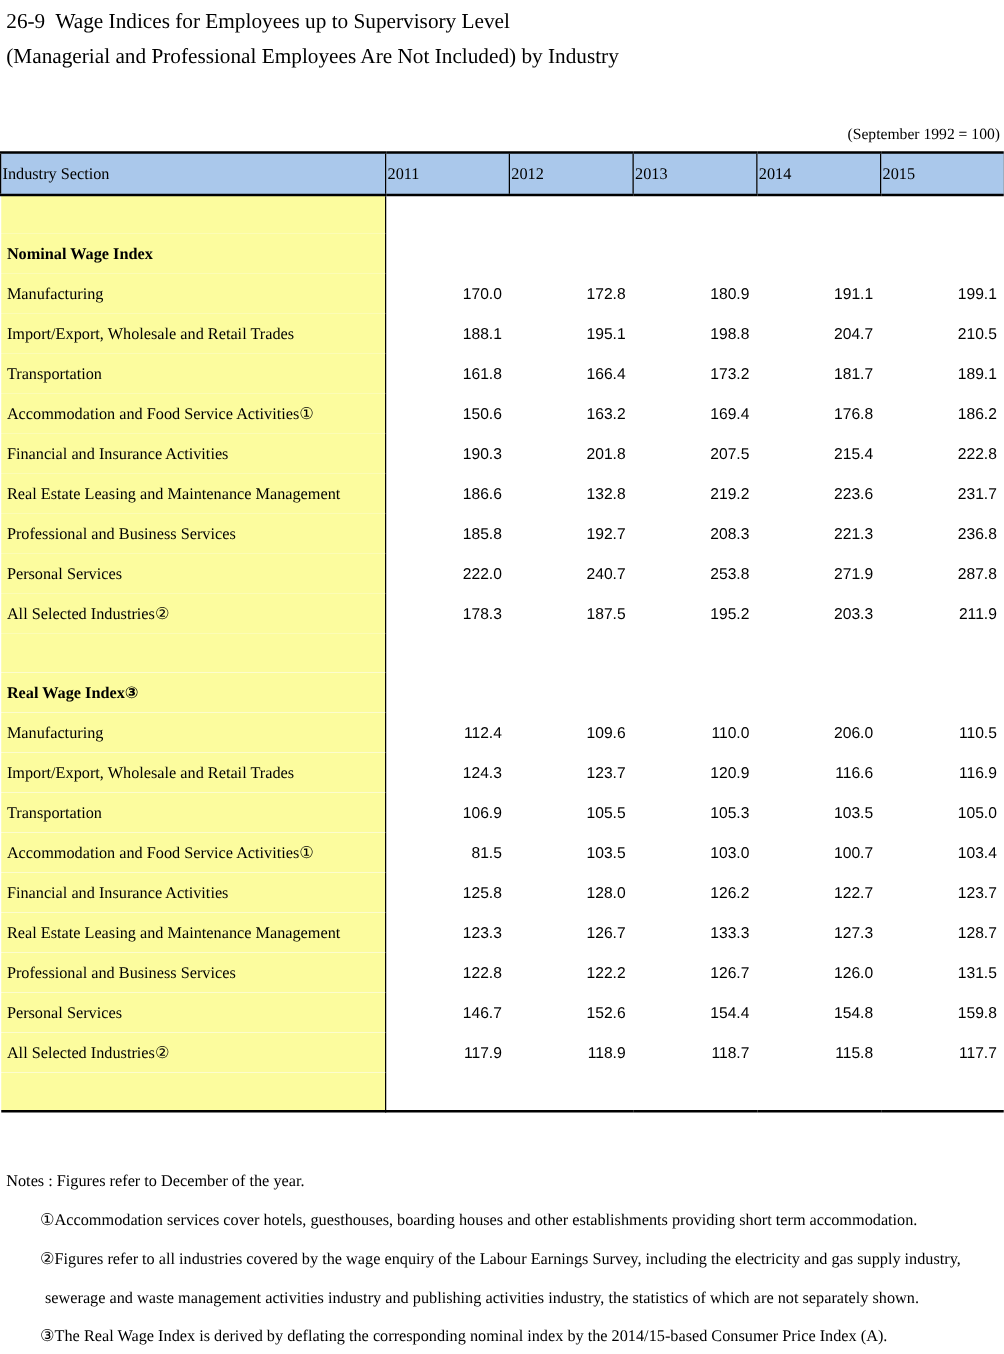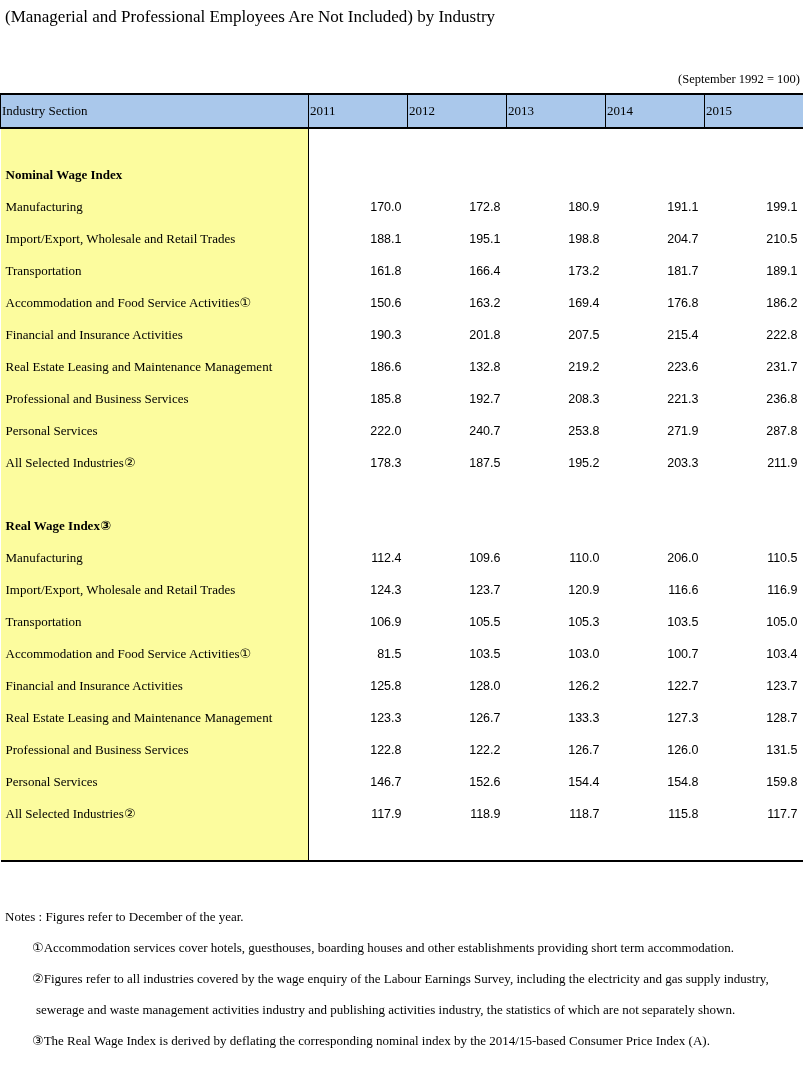--- a/index.html
+++ b/index.html
@@ -55,6 +55,7 @@
 <div class="sheet">
 
   <div class="title-block">
+    <div class="title-line">26-9  Wage Indices for Employees up to Supervisory Level</div>
     <div class="title-line">(Managerial and Professional Employees Are Not Included) by Industry</div>
   </div>
 

